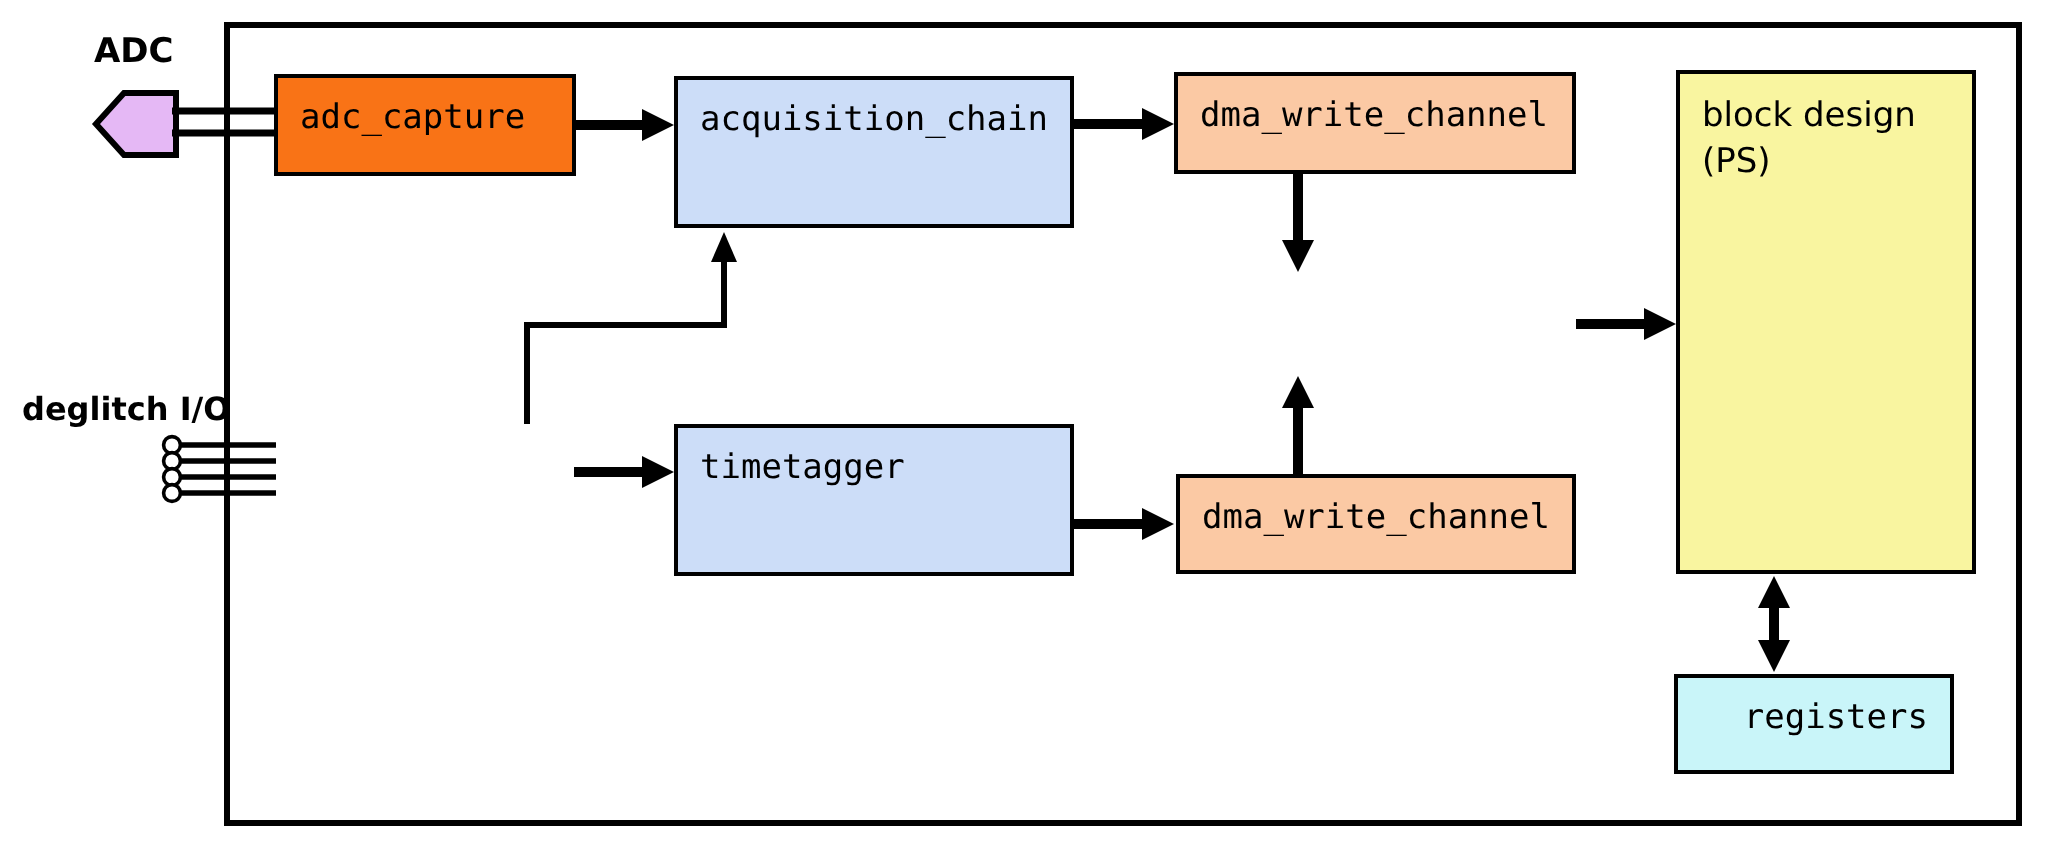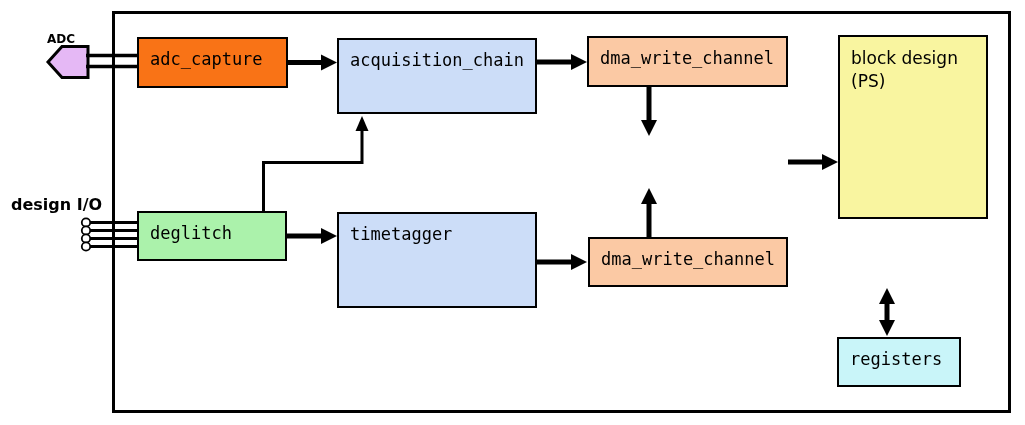--- a/index.html
+++ b/index.html
@@ -21,7 +21,7 @@
   .b-bd  {left:838px;top:35px; width:150px;height:184px;}
   .b-reg {left:837px;top:337px;width:124px;height:50px;}
   .lbl{position:absolute;font-weight:bold;z-index:3;}
-  .lbl-adc{left:47px;top:32px;font-size:12px;}
+  .lbl-adc{left:47px;top:16px;font-size:17px;}
   .lbl-dio{left:11px;top:195px;font-size:16px;}
   svg.overlay{position:absolute;left:0;top:0;z-index:4;pointer-events:none;}
 </style>

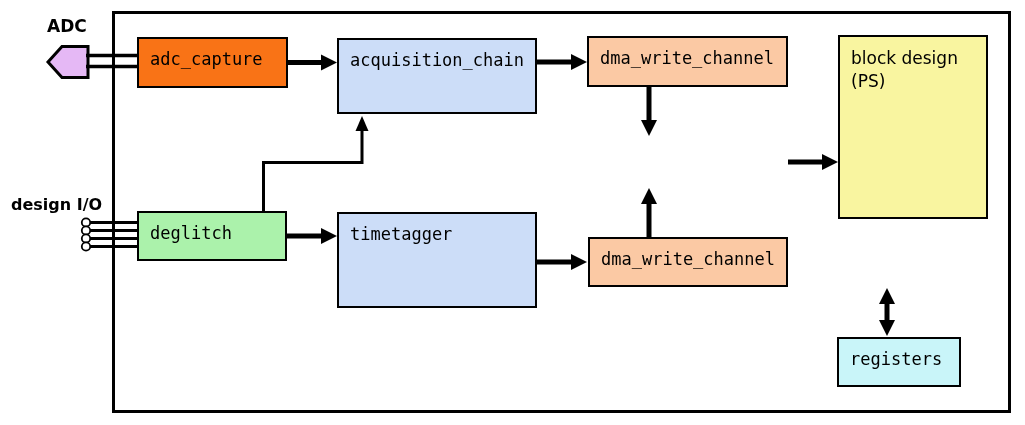--- a/index.html
+++ b/index.html
@@ -18,7 +18,7 @@
   .b-dwc1{left:587px;top:36px; width:201px;height:51px;}
   .b-axi {left:588px;top:136px;width:200px;height:51px;}
   .b-dwc2{left:588px;top:237px;width:200px;height:50px;}
-  .b-bd  {left:838px;top:35px; width:150px;height:184px;}
+  .b-bd  {left:838px;top:35px; width:150px;height:252px;}
   .b-reg {left:837px;top:337px;width:124px;height:50px;}
   .lbl{position:absolute;font-weight:bold;z-index:3;}
   .lbl-adc{left:47px;top:16px;font-size:17px;}

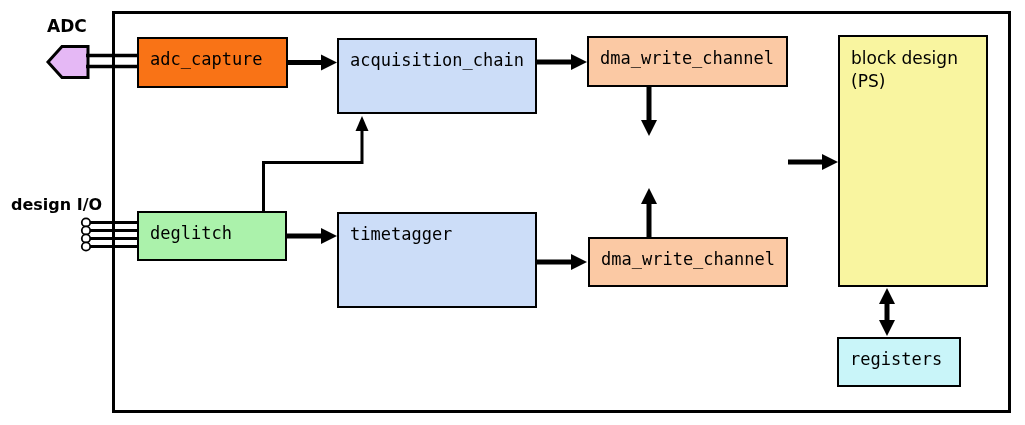--- a/index.html
+++ b/index.html
@@ -33,7 +33,7 @@
   <div class="outer"></div>
 
   <div class="lbl lbl-adc">ADC</div>
-  <div class="lbl lbl-dio">design I/O</div>
+  <div class="lbl lbl-dio">deglitch I/O</div>
 
   <div class="block b-adc" style="background-color: #f97316;">adc_capture</div>
   <div class="block b-deg" style="background-color: rgb(171, 242, 171);">deglitch</div>

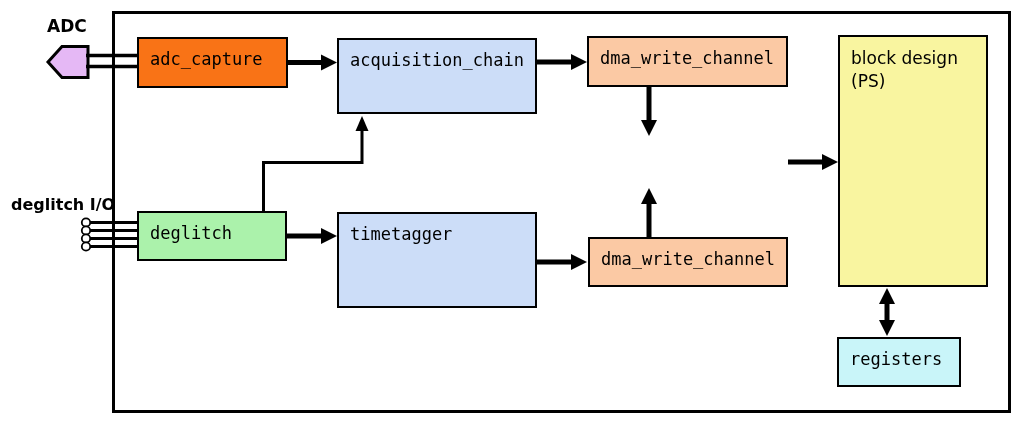--- a/index.html
+++ b/index.html
@@ -36,7 +36,6 @@
   <div class="lbl lbl-dio">deglitch I/O</div>
 
   <div class="block b-adc" style="background-color: #f97316;">adc_capture</div>
-  <div class="block b-deg" style="background-color: rgb(171, 242, 171);">deglitch</div>
   <div class="block b-acq" style="background-color: rgb(204, 221, 248);">acquisition_chain</div>
   <div class="block b-tt" style="background-color: rgb(204, 221, 248);">timetagger</div>
   <div class="block b-dwc1" style="background-color: rgb(251, 201, 164);">dma_write_channel</div>

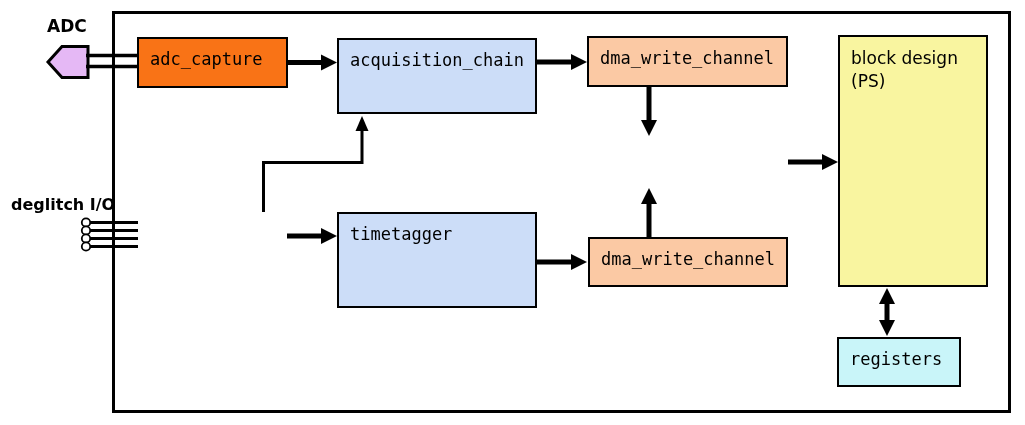--- a/index.html
+++ b/index.html
@@ -14,7 +14,7 @@
   .b-adc {left:137px;top:37px; width:151px;height:51px;}
   .b-deg {left:137px;top:211px;width:150px;height:50px;}
   .b-acq {left:337px;top:38px; width:200px;height:76px;text-align:right;}
-  .b-tt  {left:337px;top:212px;width:200px;height:96px;}
+  .b-tt  {left:337px;top:212px;width:200px;height:76px;}
   .b-dwc1{left:587px;top:36px; width:201px;height:51px;}
   .b-axi {left:588px;top:136px;width:200px;height:51px;}
   .b-dwc2{left:588px;top:237px;width:200px;height:50px;}

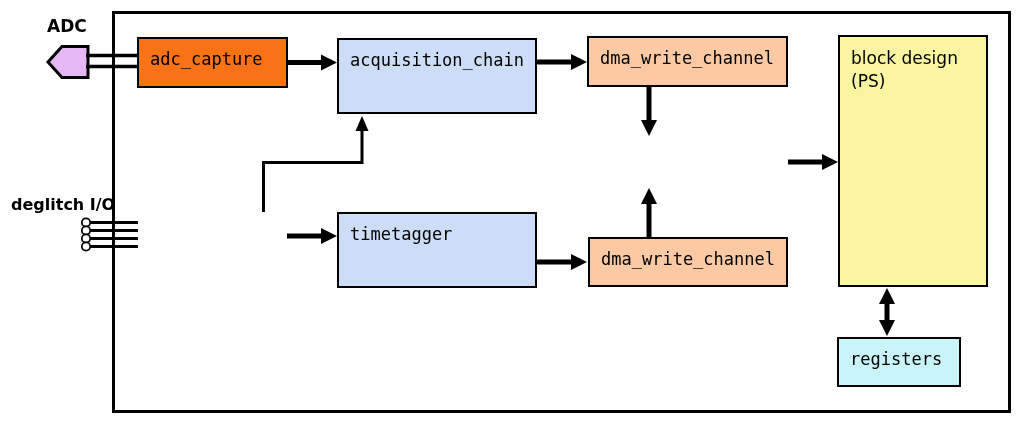--- a/index.html
+++ b/index.html
@@ -19,7 +19,7 @@
   .b-axi {left:588px;top:136px;width:200px;height:51px;}
   .b-dwc2{left:588px;top:237px;width:200px;height:50px;}
   .b-bd  {left:838px;top:35px; width:150px;height:252px;}
-  .b-reg {left:837px;top:337px;width:124px;height:50px;}
+  .b-reg {left:837px;top:337px;width:140px;height:50px;text-align:right;}
   .lbl{position:absolute;font-weight:bold;z-index:3;}
   .lbl-adc{left:47px;top:16px;font-size:17px;}
   .lbl-dio{left:11px;top:195px;font-size:16px;}

